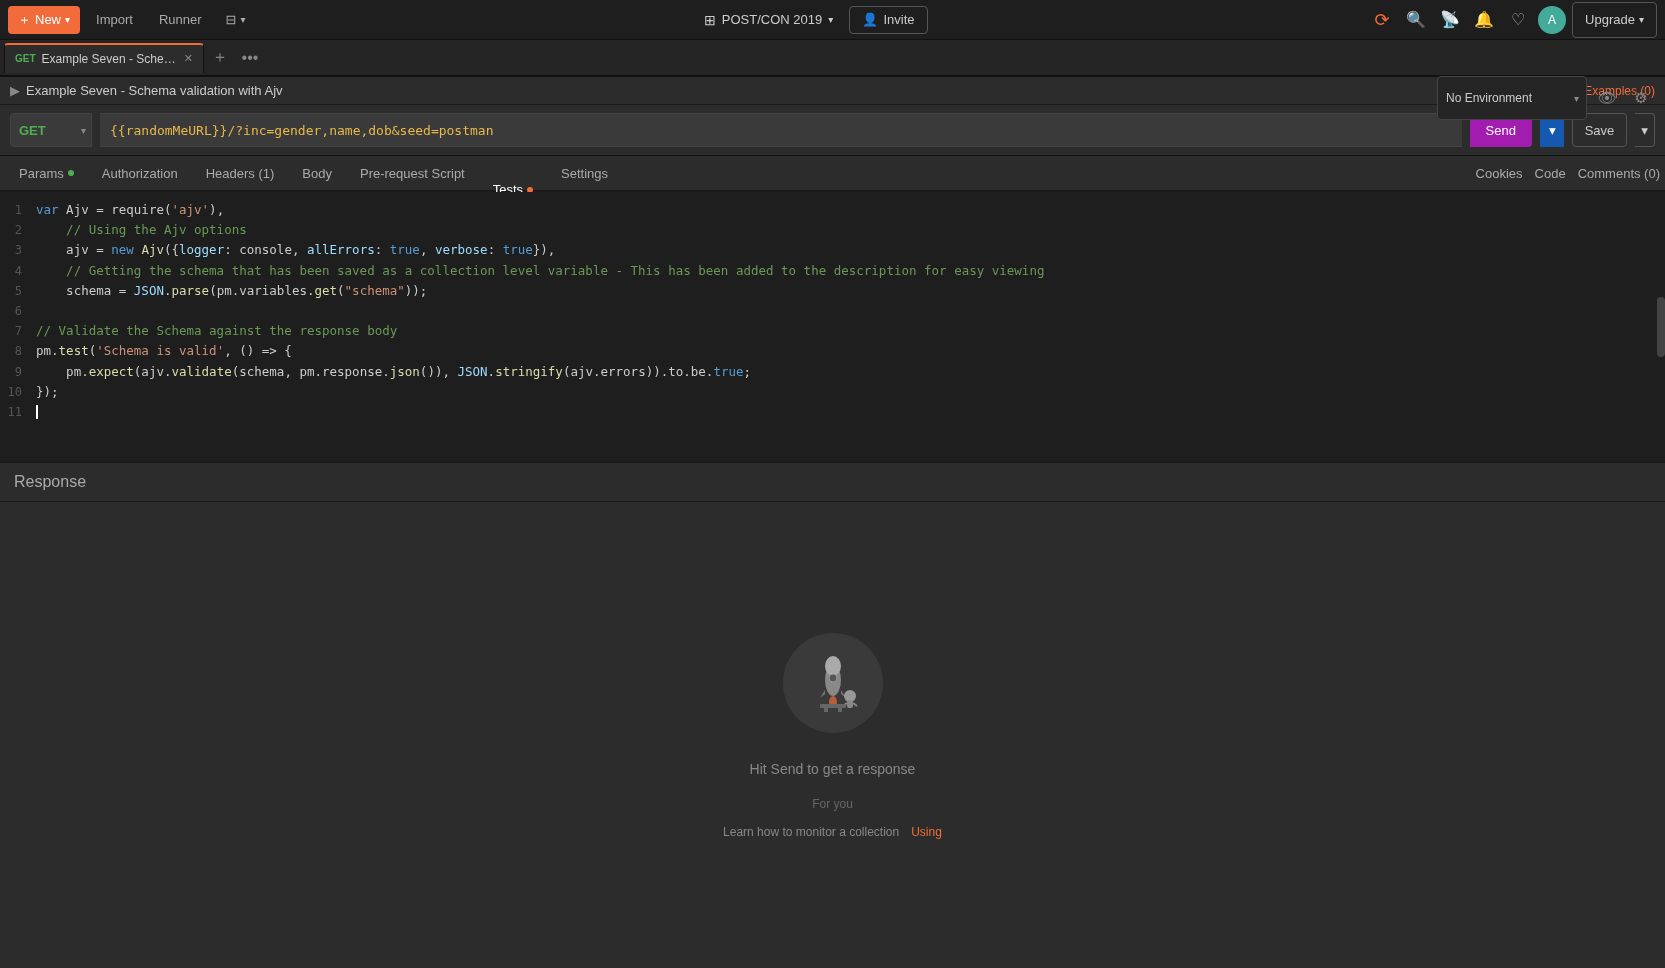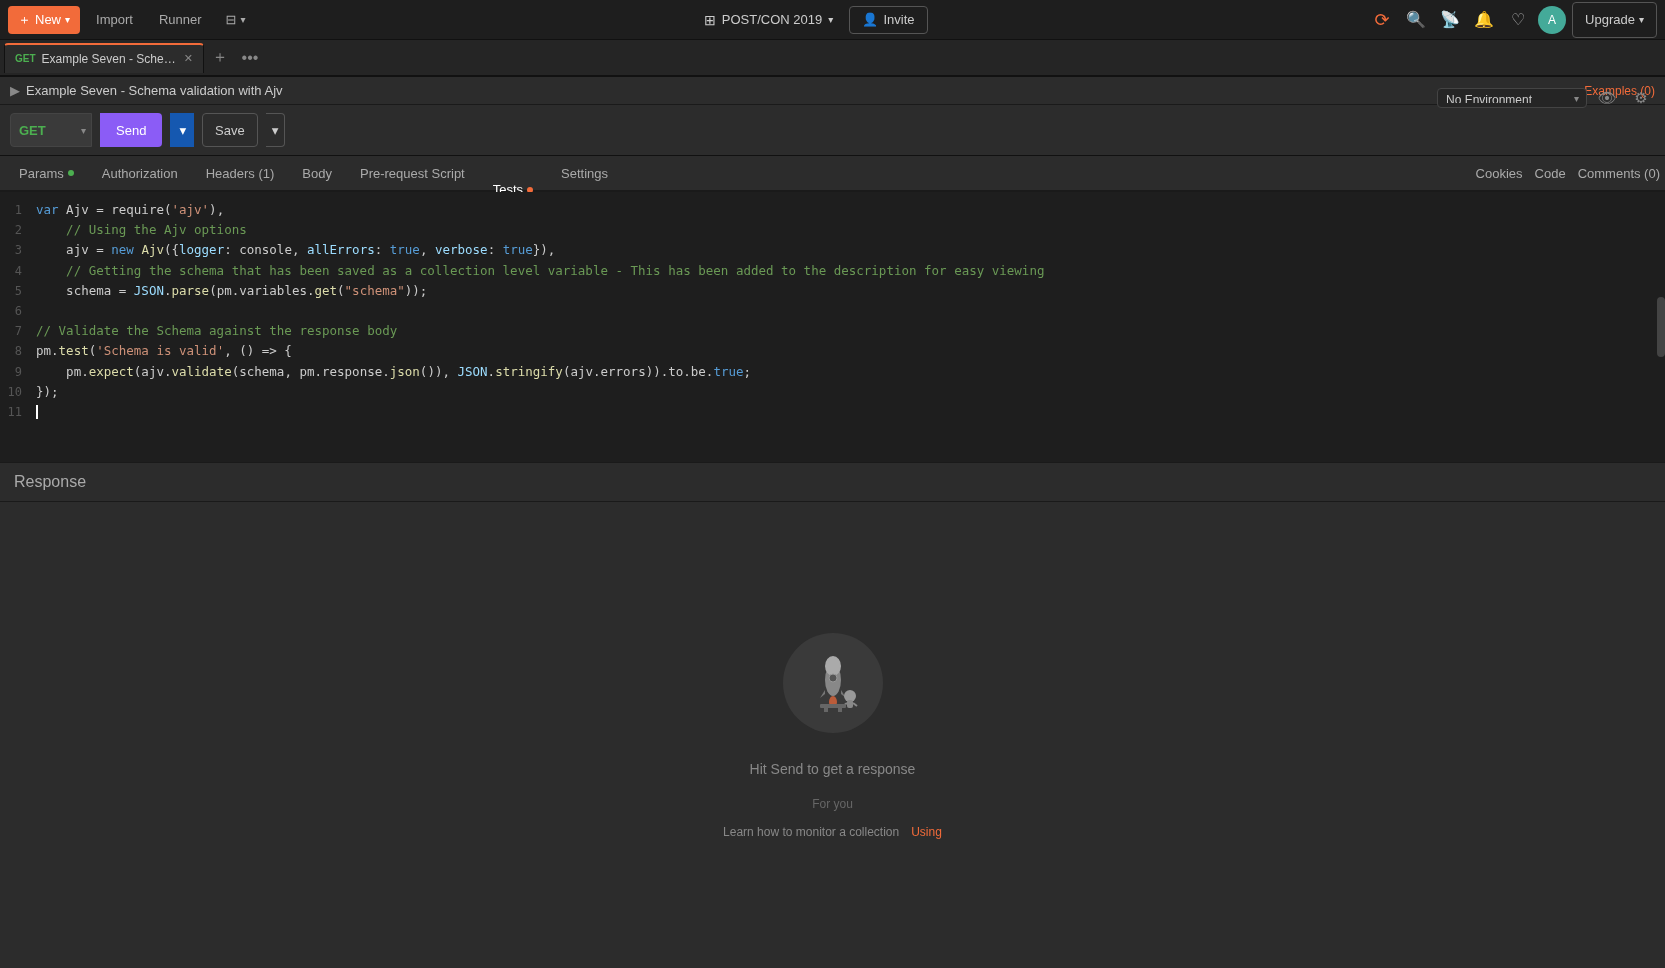--- a/index.html
+++ b/index.html
@@ -52,7 +52,7 @@
       position: absolute; top: 40px; right: 0; height: 36px; display: flex; align-items: center; gap: 6px; padding: 0 10px;
     }
     .env-select {
-      background: #252525; color: #ccc; border: 1px solid #444; border-radius: 4px; padding: 4px 8px; font-size: 12px; height: 20px; cursor: pointer; min-width: 150px; appearance: none; padding-right: 24px;
+      background: #252525; color: #ccc; border: 1px solid #444; border-radius: 4px; padding: 4px 8px; font-size: 12px; height: 44px; cursor: pointer; min-width: 150px; appearance: none; padding-right: 24px;
     }
     .env-wrapper { position: relative; display: flex; align-items: center; }
     .env-caret { position: absolute; right: 8px; color: #888; pointer-events: none; font-size: 10px; }

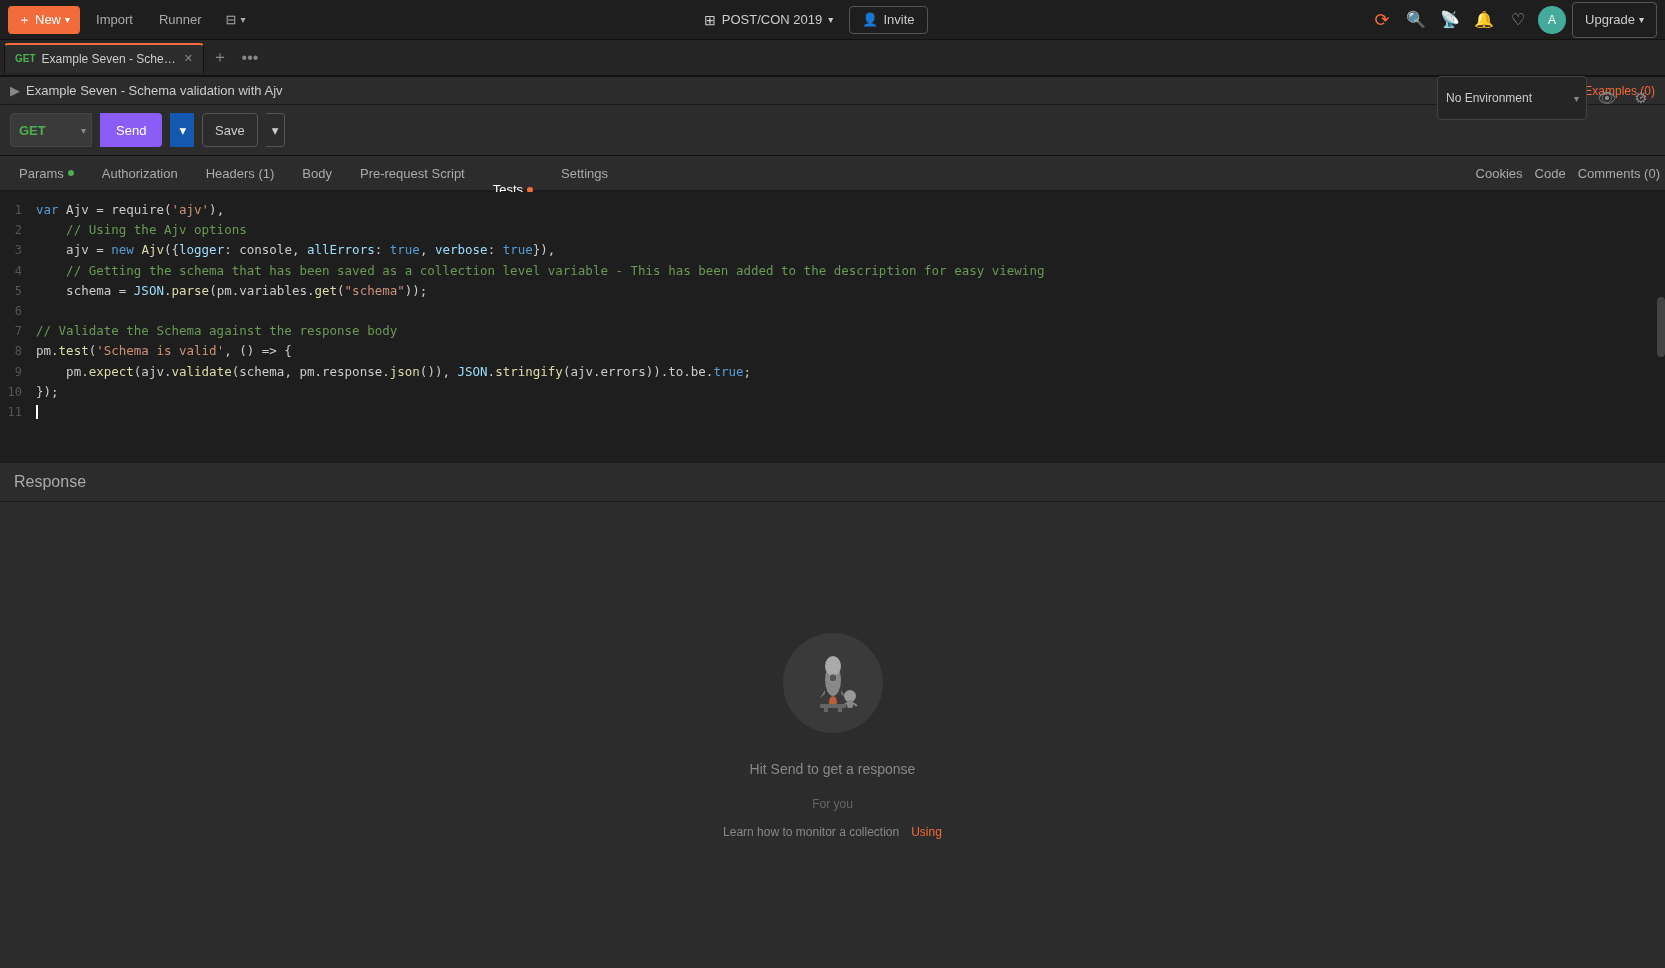--- a/index.html
+++ b/index.html
@@ -220,6 +220,7 @@
         </select>
         <span class="method-caret">▾</span>
       </div>
+      <input type="text" class="url-input" style="color: rgb(232, 184, 75); font-family: monospace;" value="{{randomMeURL}}/?inc=gender,name,dob&amp;seed=postman">
       <button class="send-btn">Send</button>
       <button class="send-caret-btn">▾</button>
       <button class="save-btn">Save</button>

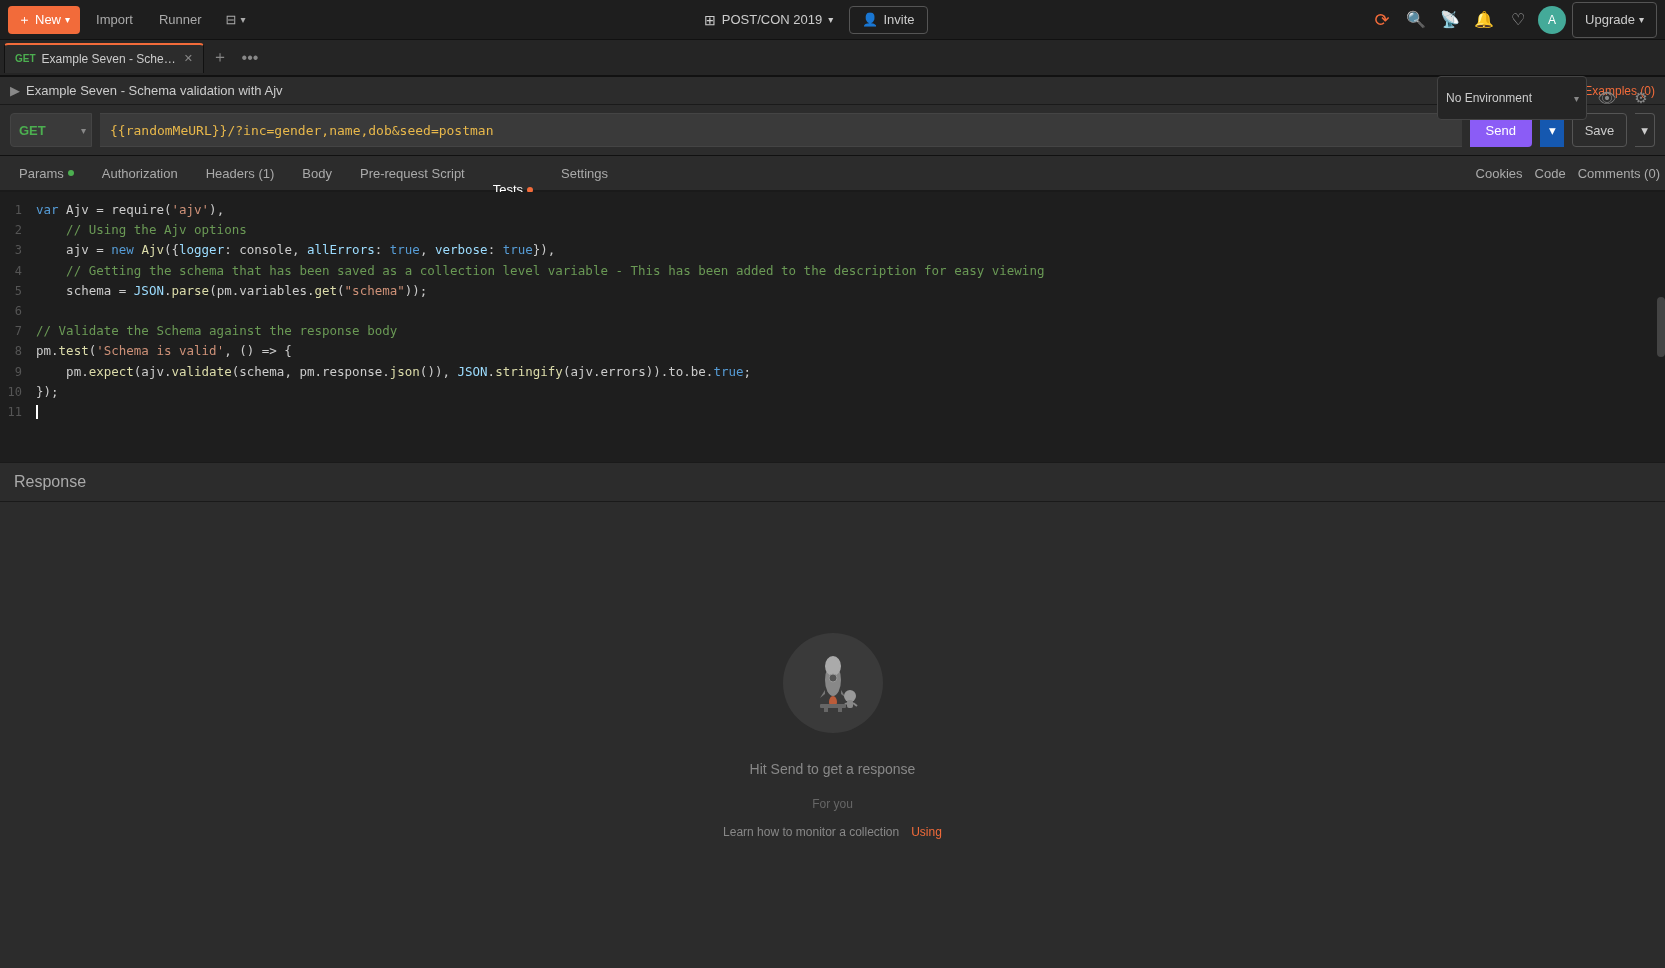--- a/index.html
+++ b/index.html
@@ -77,7 +77,7 @@
       flex: 1; background: #3a3a3a; color: #e8b84b; border: 1px solid #444; border-left: none; border-right: none; padding: 6px 10px; font-size: 13px; height: 34px; outline: none;
     }
     .send-btn {
-      background: #8b5cf6; color: #fff; border: none; border-radius: 0 4px 4px 0; padding: 0 16px; height: 34px; cursor: pointer; font-size: 13px; font-weight: 500;
+      background: #a21caf; color: #fff; border: none; border-radius: 0 4px 4px 0; padding: 0 16px; height: 34px; cursor: pointer; font-size: 13px; font-weight: 500;
     }
     .send-caret-btn {
       background: #1558b0; color: #fff; border: none; border-left: 1px solid #1558b0; border-radius: 0; padding: 0 8px; height: 34px; cursor: pointer;

